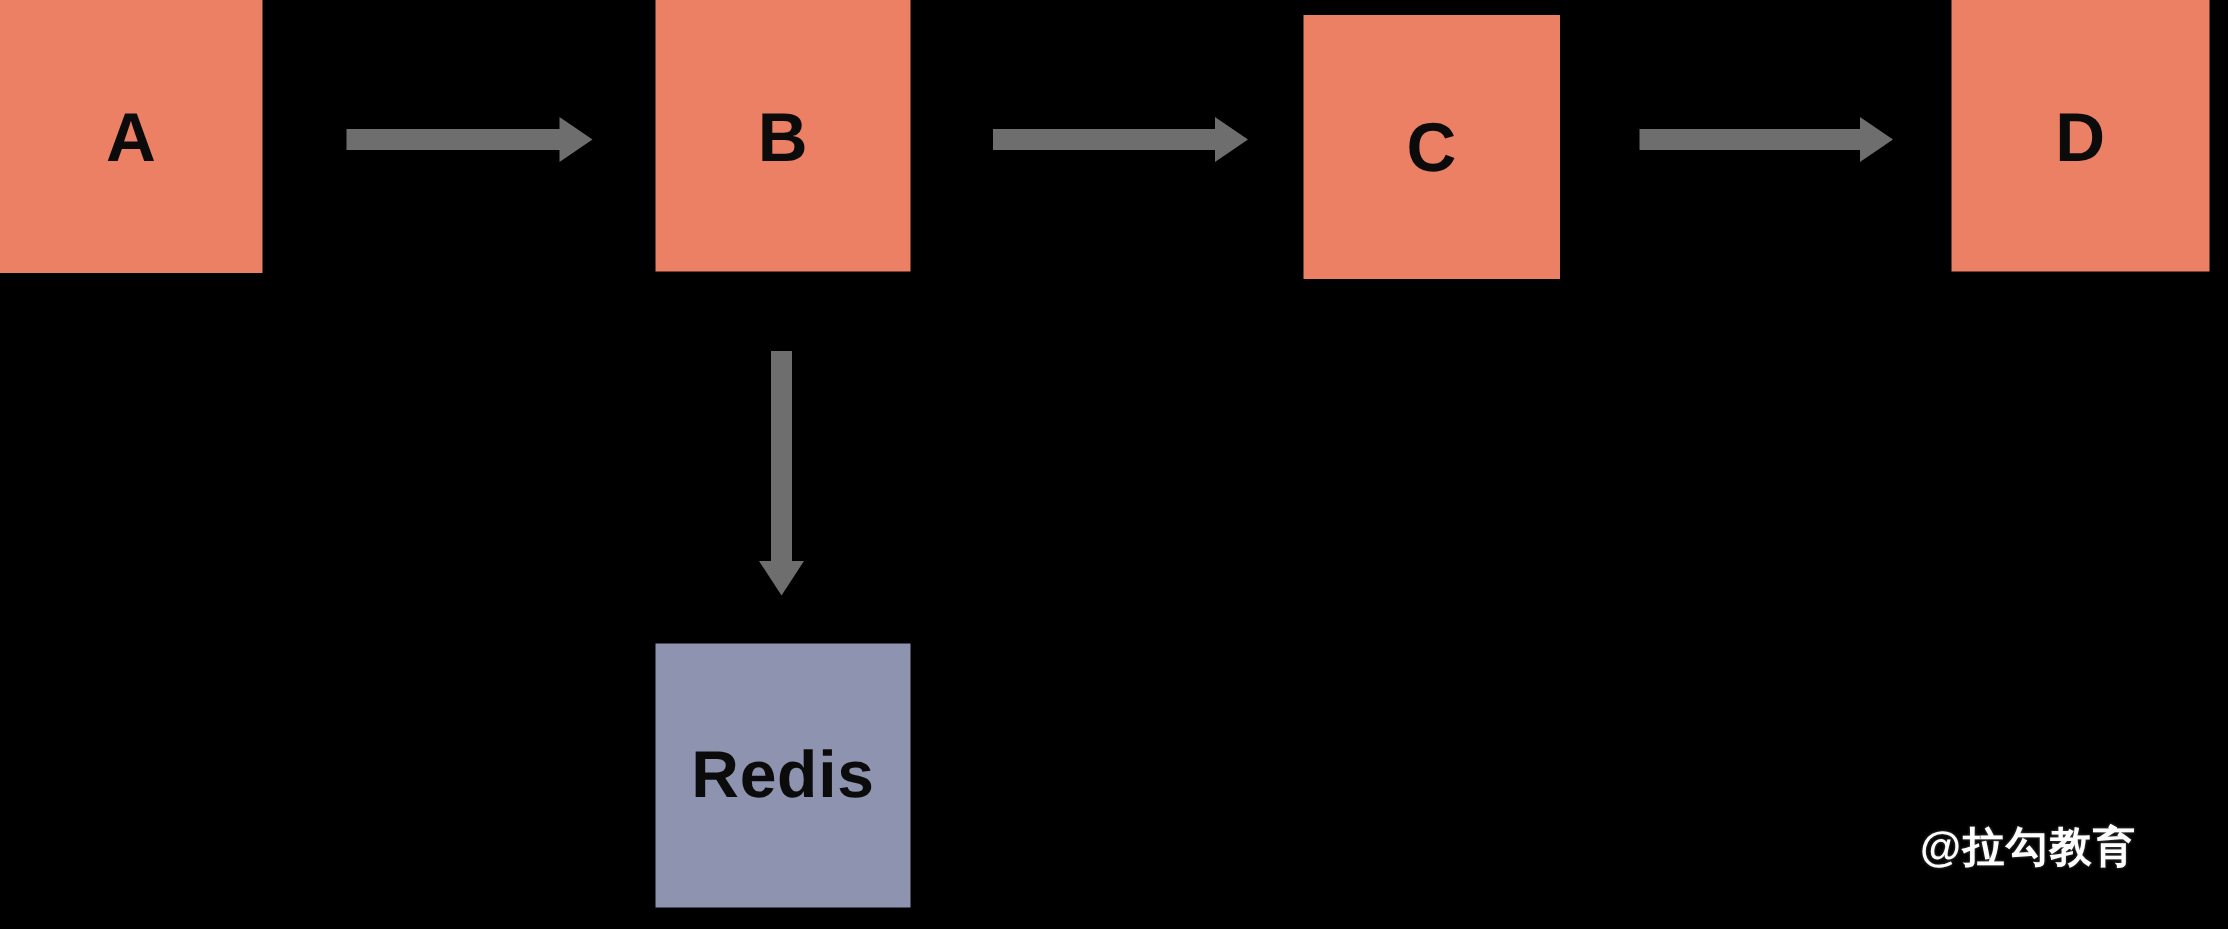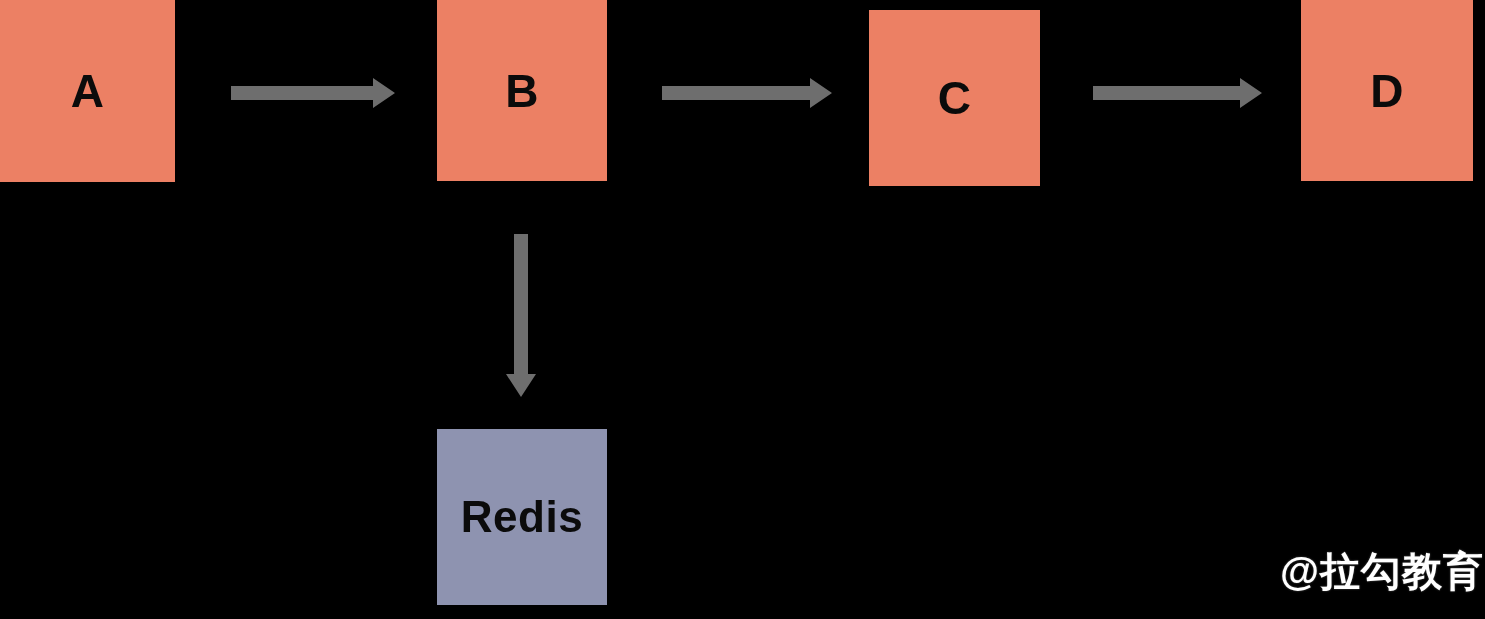--- a/index.html
+++ b/index.html
@@ -47,7 +47,7 @@
     position: absolute;
     color: #ffffff;
     font-weight: bold;
-    font-size: 40px;
+    font-size: 28px;
     letter-spacing: 1px;
     line-height: 1;
     white-space: nowrap;

